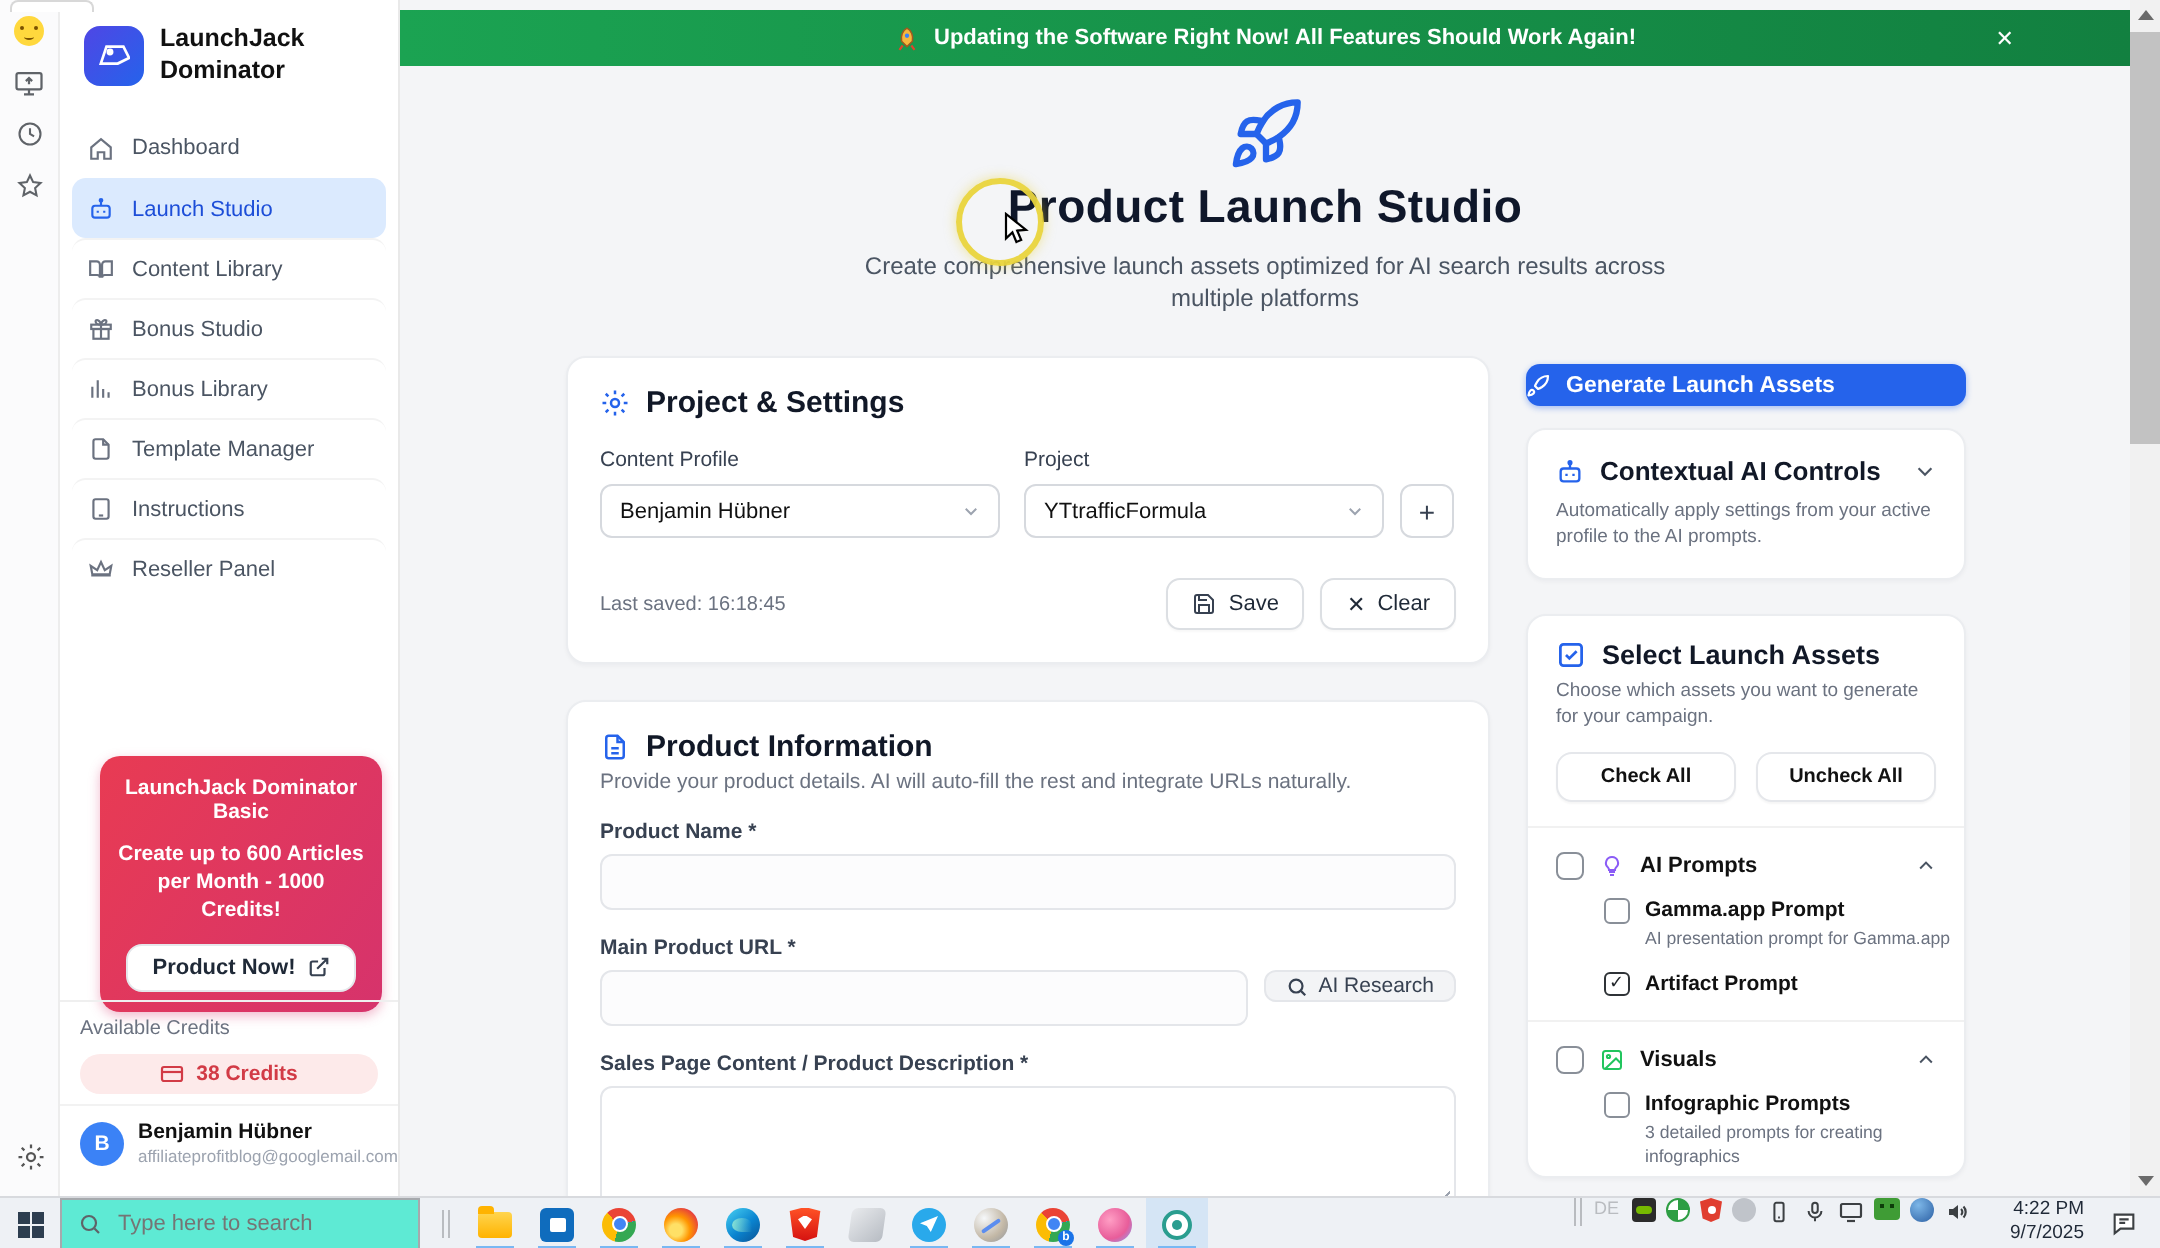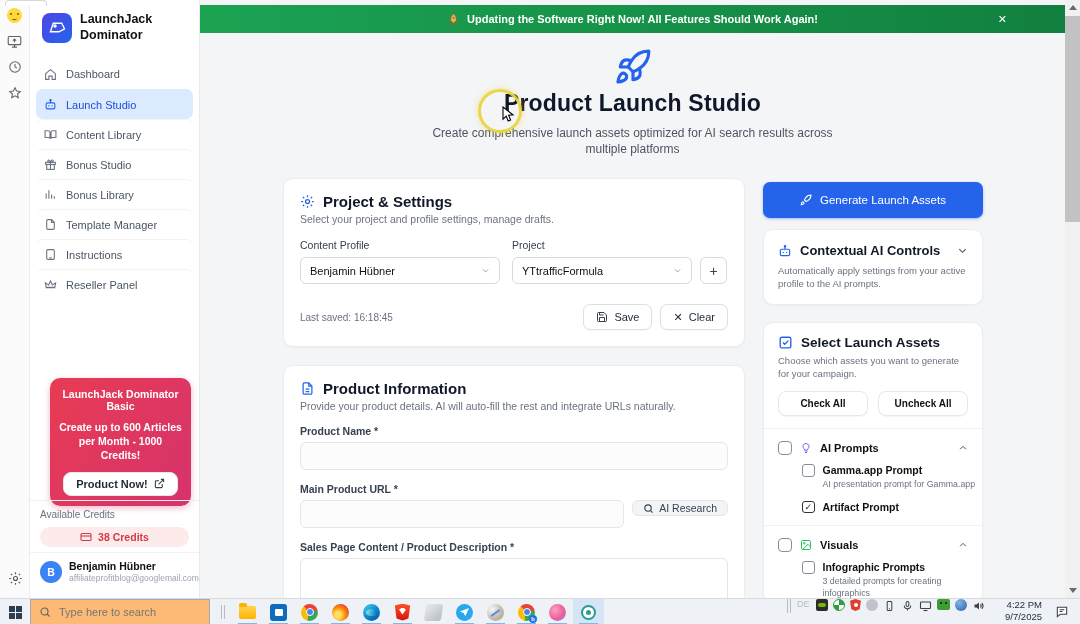--- a/index.html
+++ b/index.html
@@ -80,7 +80,7 @@
   .t-area:after { content:""; position:absolute; right:2px; bottom:2px; width:9px; height:9px; background:repeating-linear-gradient(135deg,transparent 0 2px,#9ca3af 2px 3px); clip-path:polygon(100% 0,100% 100%,0 100%); }
 
   .col-right { position:absolute; left:563px; top:182px; width:220px; }
-  .gen-btn { width:220px; height:36px; background:#2563eb; border-radius:7px; color:#fff; font-size:11.5px; font-weight:normal; display:flex; align-items:center; justify-content:center; gap:8px; box-shadow:0 1px 3px rgba(37,99,235,.4); }
+  .gen-btn { width:220px; height:21px; background:#2563eb; border-radius:7px; color:#fff; font-size:11.5px; font-weight:bold; display:flex; align-items:center; justify-content:flex-start; gap:8px; box-shadow:0 1px 3px rgba(37,99,235,.4); }
   .ctx-card { margin-top:11px; padding:13px 14px; }
   .ctx-title { font-size:13px; font-weight:bold; }
   .ctx-sub { font-size:9.5px; color:#6b7280; margin-top:6px; line-height:1.4; }

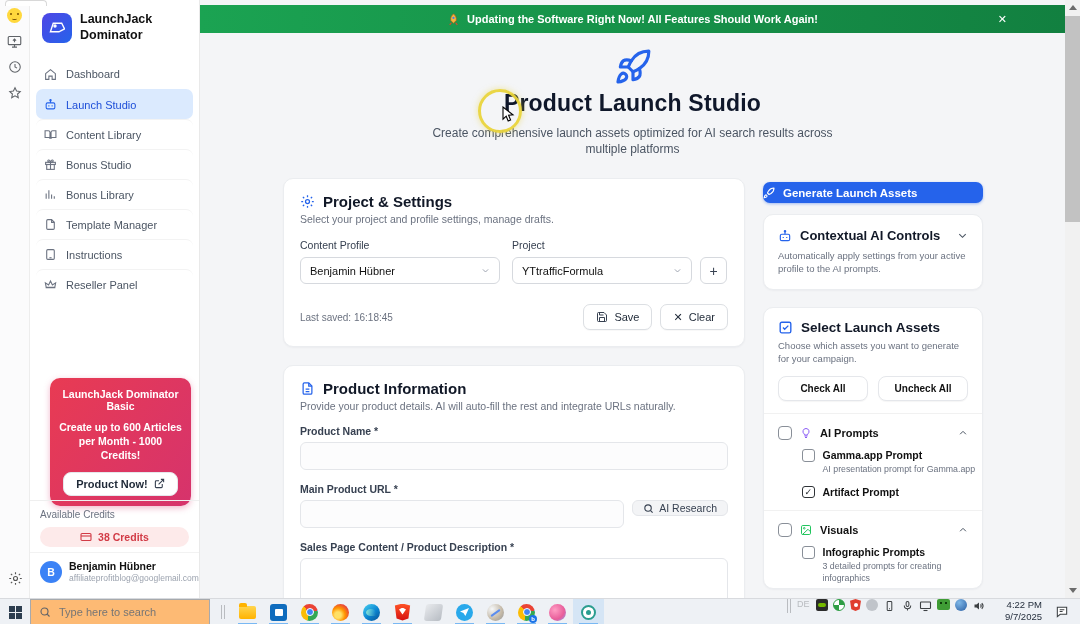--- a/index.html
+++ b/index.html
@@ -356,7 +356,6 @@
             </span>
           <span class="card-title">Project &amp; Settings</span>
         </div>
-        <div class="card-sub">Select your project and profile settings, manage drafts.</div>
 
         <div class="fields-row">
           <div style="width:212px;">

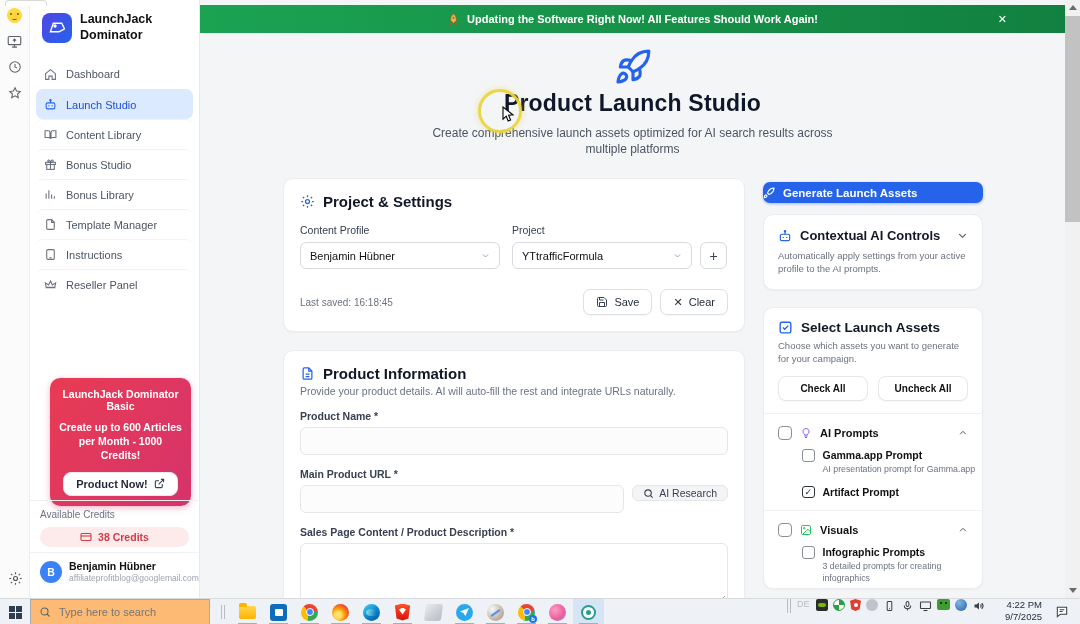--- a/index.html
+++ b/index.html
@@ -117,7 +117,7 @@
   .tb-start { position:absolute; left:0; top:0; width:30px; height:26px; display:flex; align-items:center; justify-content:center; }
   .win-logo { width:13px; height:13px; display:grid; grid-template-columns:6px 6px; grid-gap:1px; }
   .win-logo i { background:#2d3e50; display:block; height:6px; }
-  .tb-search { position:absolute; left:30px; top:0; width:180px; height:26px; background:#fdba74; border:1px solid #a6a9ad; display:flex; align-items:center; gap:8px; padding:0 8px; }
+  .tb-search { position:absolute; left:30px; top:0; width:180px; height:26px; background:#5eead4; border:1px solid #a6a9ad; display:flex; align-items:center; gap:8px; padding:0 8px; }
   .tb-search input { border:none; outline:none; font-size:11px; color:#202124; width:130px; font-family:inherit; background:transparent; }
   .tb-divider { position:absolute; top:6px; width:1px; height:14px; background:#b9bcc0; box-shadow:3px 0 0 #b9bcc0; }
   .apps { position:absolute; left:232px; top:0; height:26px; display:flex; }

